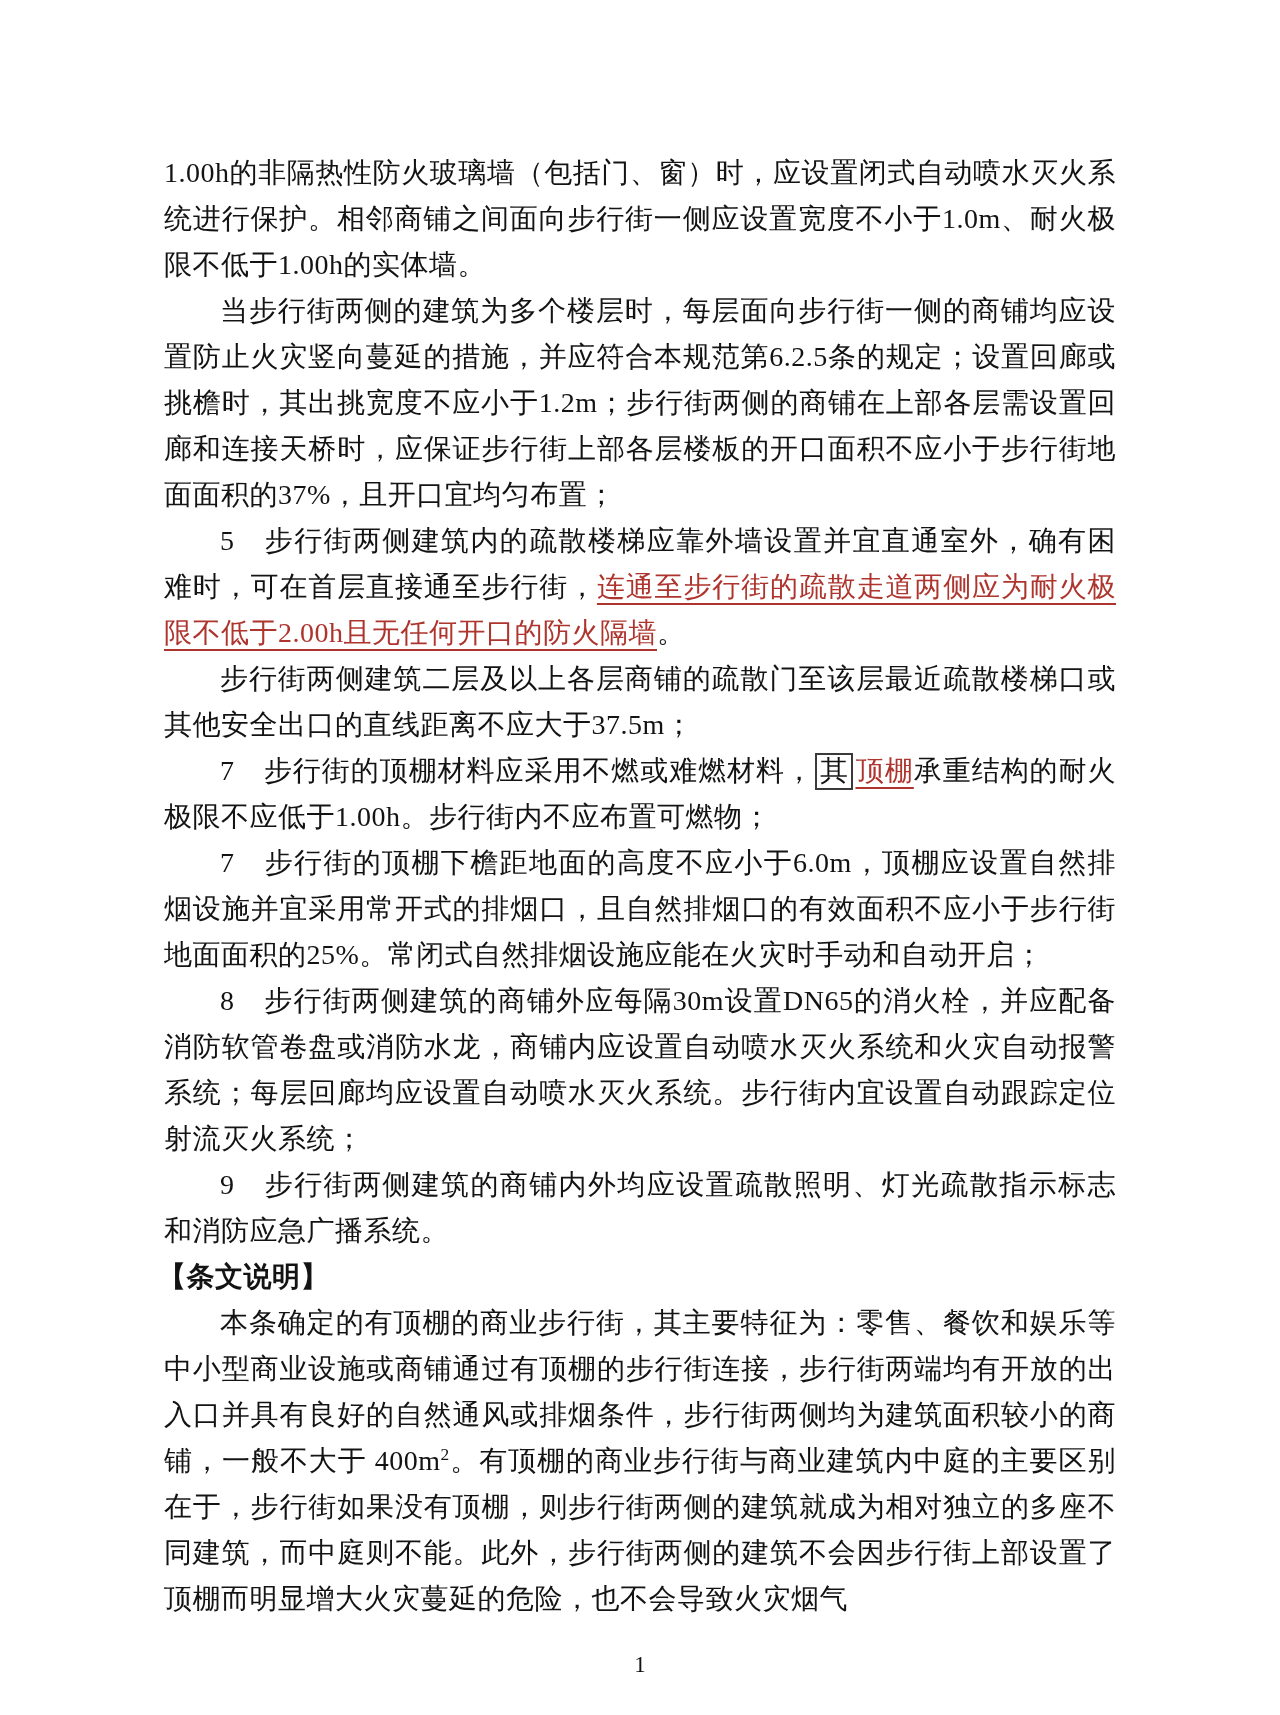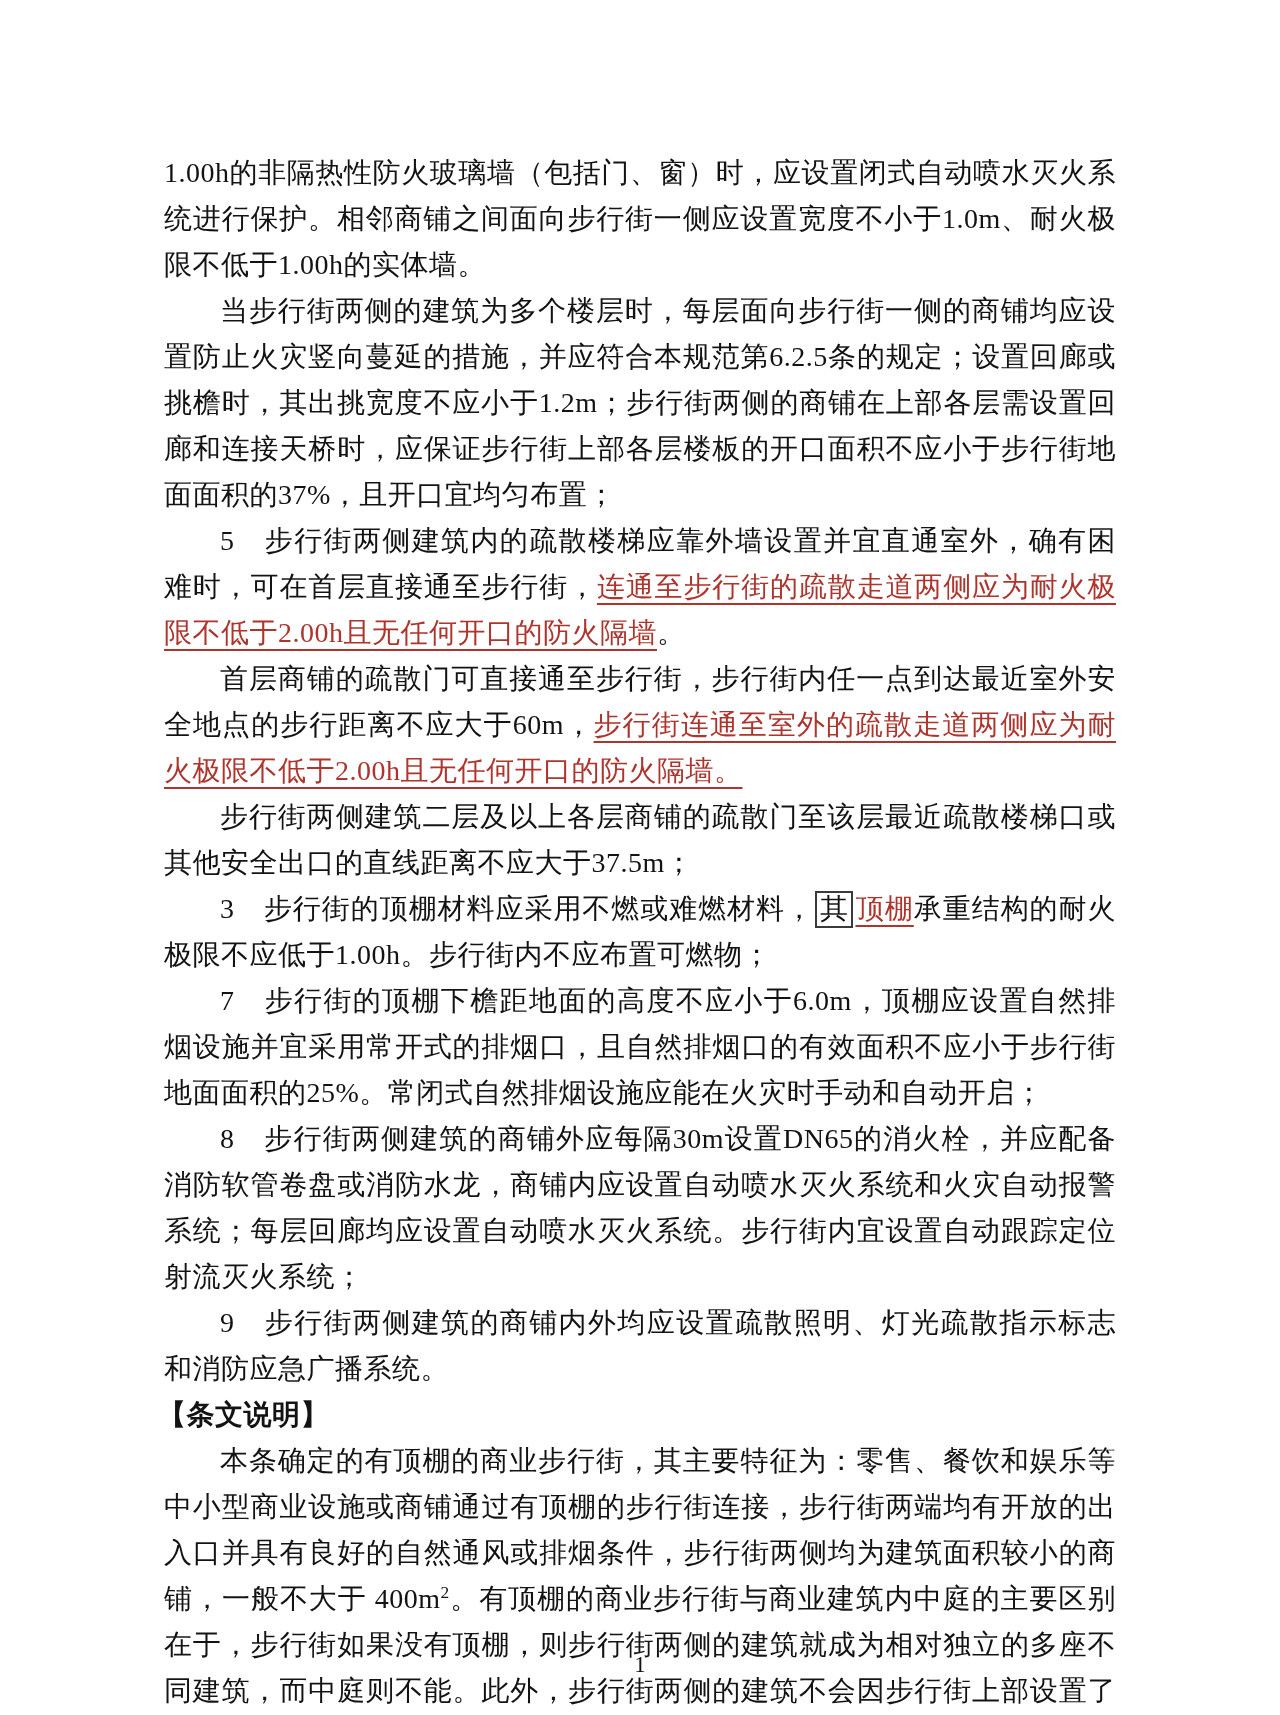--- a/index.html
+++ b/index.html
@@ -85,7 +85,6 @@
       <div class="para"><span class="seg-normal">1.00h的非隔热性防火玻璃墙（包括门、窗）时，应设置闭式自动喷水灭火系统进行保护。相邻商铺之间面向步行街一侧应设置宽度不小于1.0m、耐火极限不低于1.00h的实体墙。</span></div>
       <div class="para indent"><span class="seg-normal">当步行街两侧的建筑为多个楼层时，每层面向步行街一侧的商铺均应设置防止火灾竖向蔓延的措施，并应符合本规范第6.2.5条的规定；设置回廊或挑檐时，其出挑宽度不应小于1.2m；步行街两侧的商铺在上部各层需设置回廊和连接天桥时，应保证步行街上部各层楼板的开口面积不应小于步行街地面面积的37%，且开口宜均匀布置；</span></div>
       <div class="para indent"><span class="seg-normal">5　步行街两侧建筑内的疏散楼梯应靠外墙设置并宜直通室外，确有困难时，可在首层直接通至步行街，</span><span class="seg-ins">连通至步行街的疏散走道两侧应为耐火极限不低于2.00h且无任何开口的防火隔墙</span><span class="seg-normal">。</span></div>
-      <div class="para indent"><span class="seg-normal">首层商铺的疏散门可直接通至步行街，步行街内任一点到达最近室外安全地点的步行距离不应大于60m，</span><span class="seg-ins">步行街连通至室外的疏散走道两侧应为耐火极限不低于2.00h且无任何开口的防火隔墙。</span></div>
       <div class="para indent"><span class="seg-normal">步行街两侧建筑二层及以上各层商铺的疏散门至该层最近疏散楼梯口或其他安全出口的直线距离不应大于37.5m；</span></div>
       <div class="para indent"><span class="seg-normal">3　步行街的顶棚材料应采用不燃或难燃材料，</span><span class="seg-box">其</span><span class="seg-ins">顶棚</span><span class="seg-normal">承重结构的耐火极限不应低于1.00h。步行街内不应布置可燃物；</span></div>
       <div class="para indent"><span class="seg-normal">7　步行街的顶棚下檐距地面的高度不应小于6.0m，顶棚应设置自然排烟设施并宜采用常开式的排烟口，且自然排烟口的有效面积不应小于步行街地面面积的25%。常闭式自然排烟设施应能在火灾时手动和自动开启；</span></div>

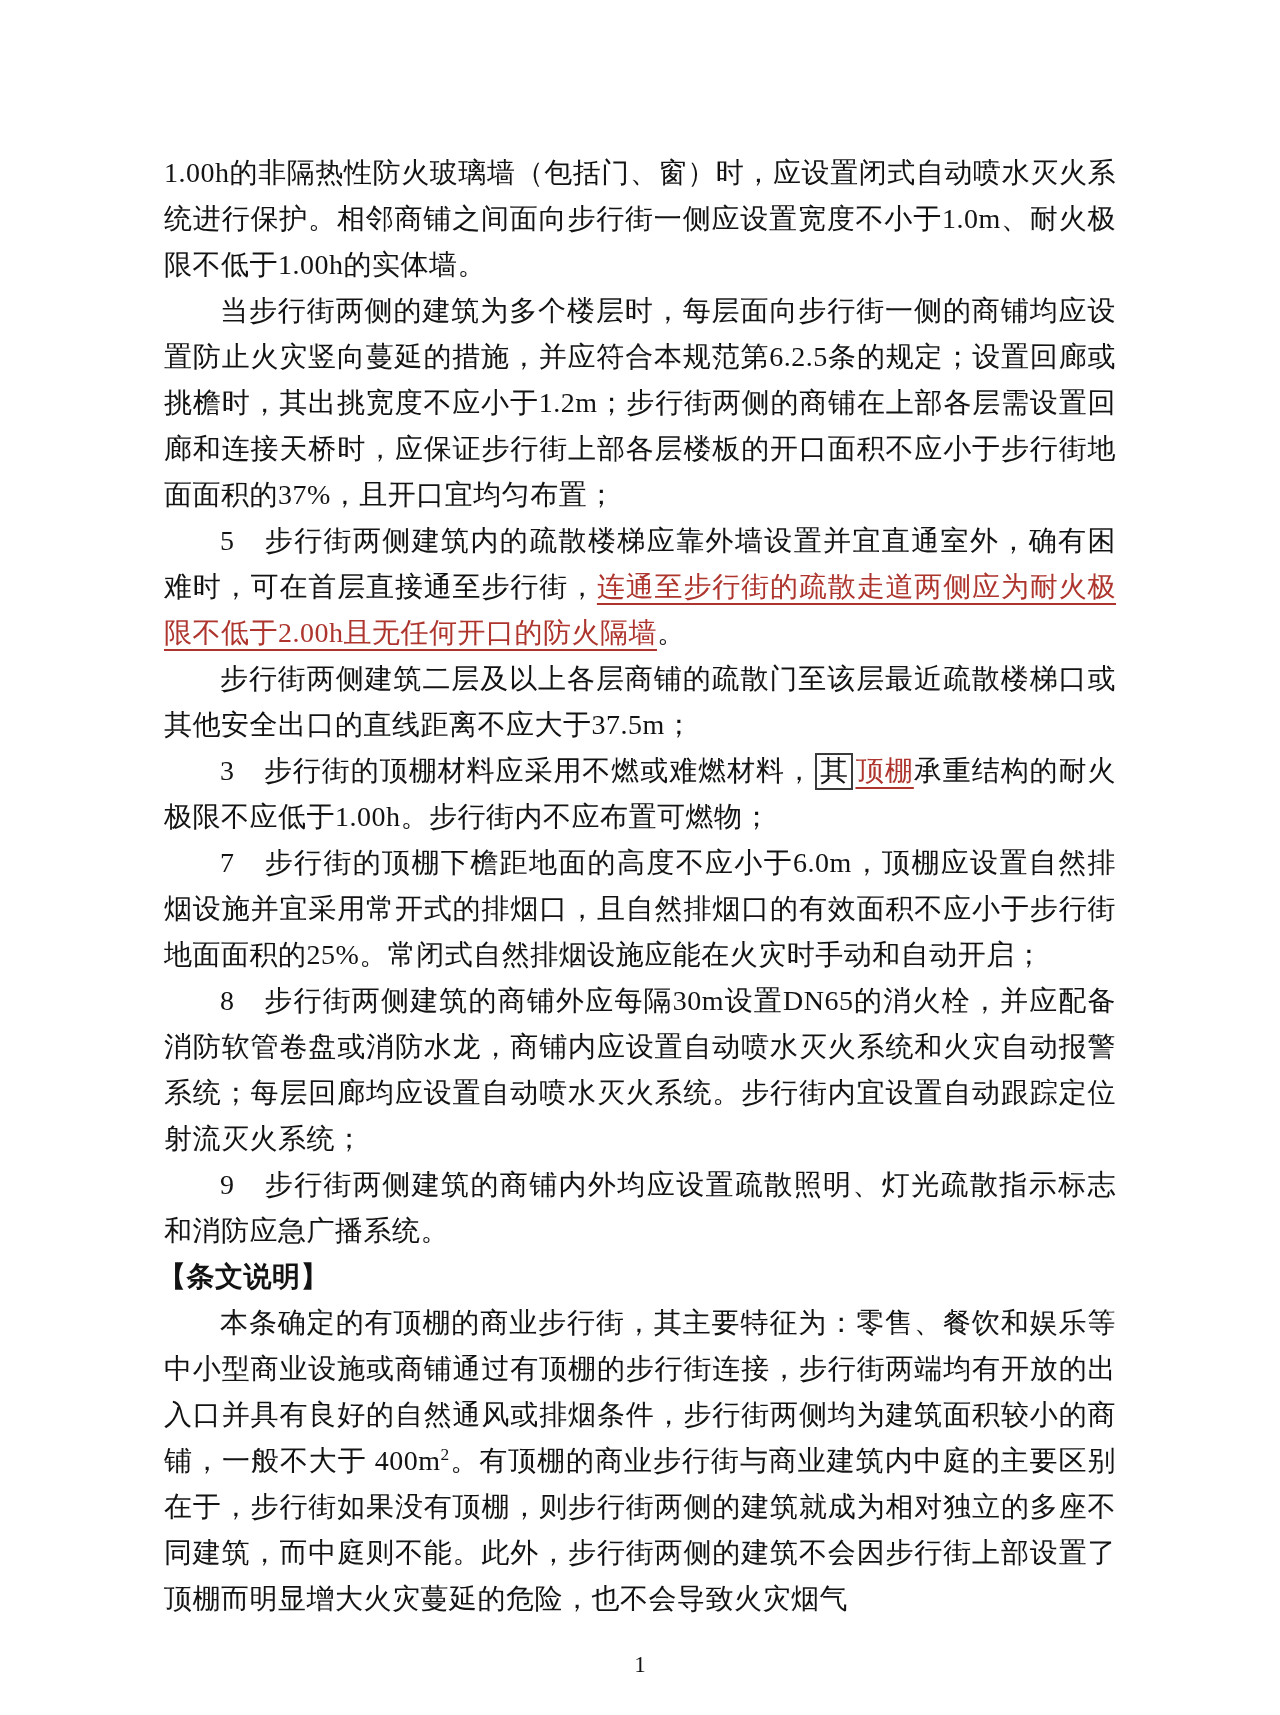--- a/index.html
+++ b/index.html
@@ -86,7 +86,7 @@
       <div class="para indent"><span class="seg-normal">当步行街两侧的建筑为多个楼层时，每层面向步行街一侧的商铺均应设置防止火灾竖向蔓延的措施，并应符合本规范第6.2.5条的规定；设置回廊或挑檐时，其出挑宽度不应小于1.2m；步行街两侧的商铺在上部各层需设置回廊和连接天桥时，应保证步行街上部各层楼板的开口面积不应小于步行街地面面积的37%，且开口宜均匀布置；</span></div>
       <div class="para indent"><span class="seg-normal">5　步行街两侧建筑内的疏散楼梯应靠外墙设置并宜直通室外，确有困难时，可在首层直接通至步行街，</span><span class="seg-ins">连通至步行街的疏散走道两侧应为耐火极限不低于2.00h且无任何开口的防火隔墙</span><span class="seg-normal">。</span></div>
       <div class="para indent"><span class="seg-normal">步行街两侧建筑二层及以上各层商铺的疏散门至该层最近疏散楼梯口或其他安全出口的直线距离不应大于37.5m；</span></div>
-      <div class="para indent"><span class="seg-normal">3　步行街的顶棚材料应采用不燃或难燃材料，</span><span class="seg-box">其</span><span class="seg-ins">顶棚</span><span class="seg-normal">承重结构的耐火极限不应低于1.00h。步行街内不应布置可燃物；</span></div>
+      <div class="para indent"><span class="seg-normal">7　步行街的顶棚材料应采用不燃或难燃材料，</span><span class="seg-box">其</span><span class="seg-ins">顶棚</span><span class="seg-normal">承重结构的耐火极限不应低于1.00h。步行街内不应布置可燃物；</span></div>
       <div class="para indent"><span class="seg-normal">7　步行街的顶棚下檐距地面的高度不应小于6.0m，顶棚应设置自然排烟设施并宜采用常开式的排烟口，且自然排烟口的有效面积不应小于步行街地面面积的25%。常闭式自然排烟设施应能在火灾时手动和自动开启；</span></div>
       <div class="para indent"><span class="seg-normal">8　步行街两侧建筑的商铺外应每隔30m设置DN65的消火栓，并应配备消防软管卷盘或消防水龙，商铺内应设置自动喷水灭火系统和火灾自动报警系统；每层回廊均应设置自动喷水灭火系统。步行街内宜设置自动跟踪定位射流灭火系统；</span></div>
       <div class="para indent"><span class="seg-normal">9　步行街两侧建筑的商铺内外均应设置疏散照明、灯光疏散指示标志和消防应急广播系统。</span></div>

